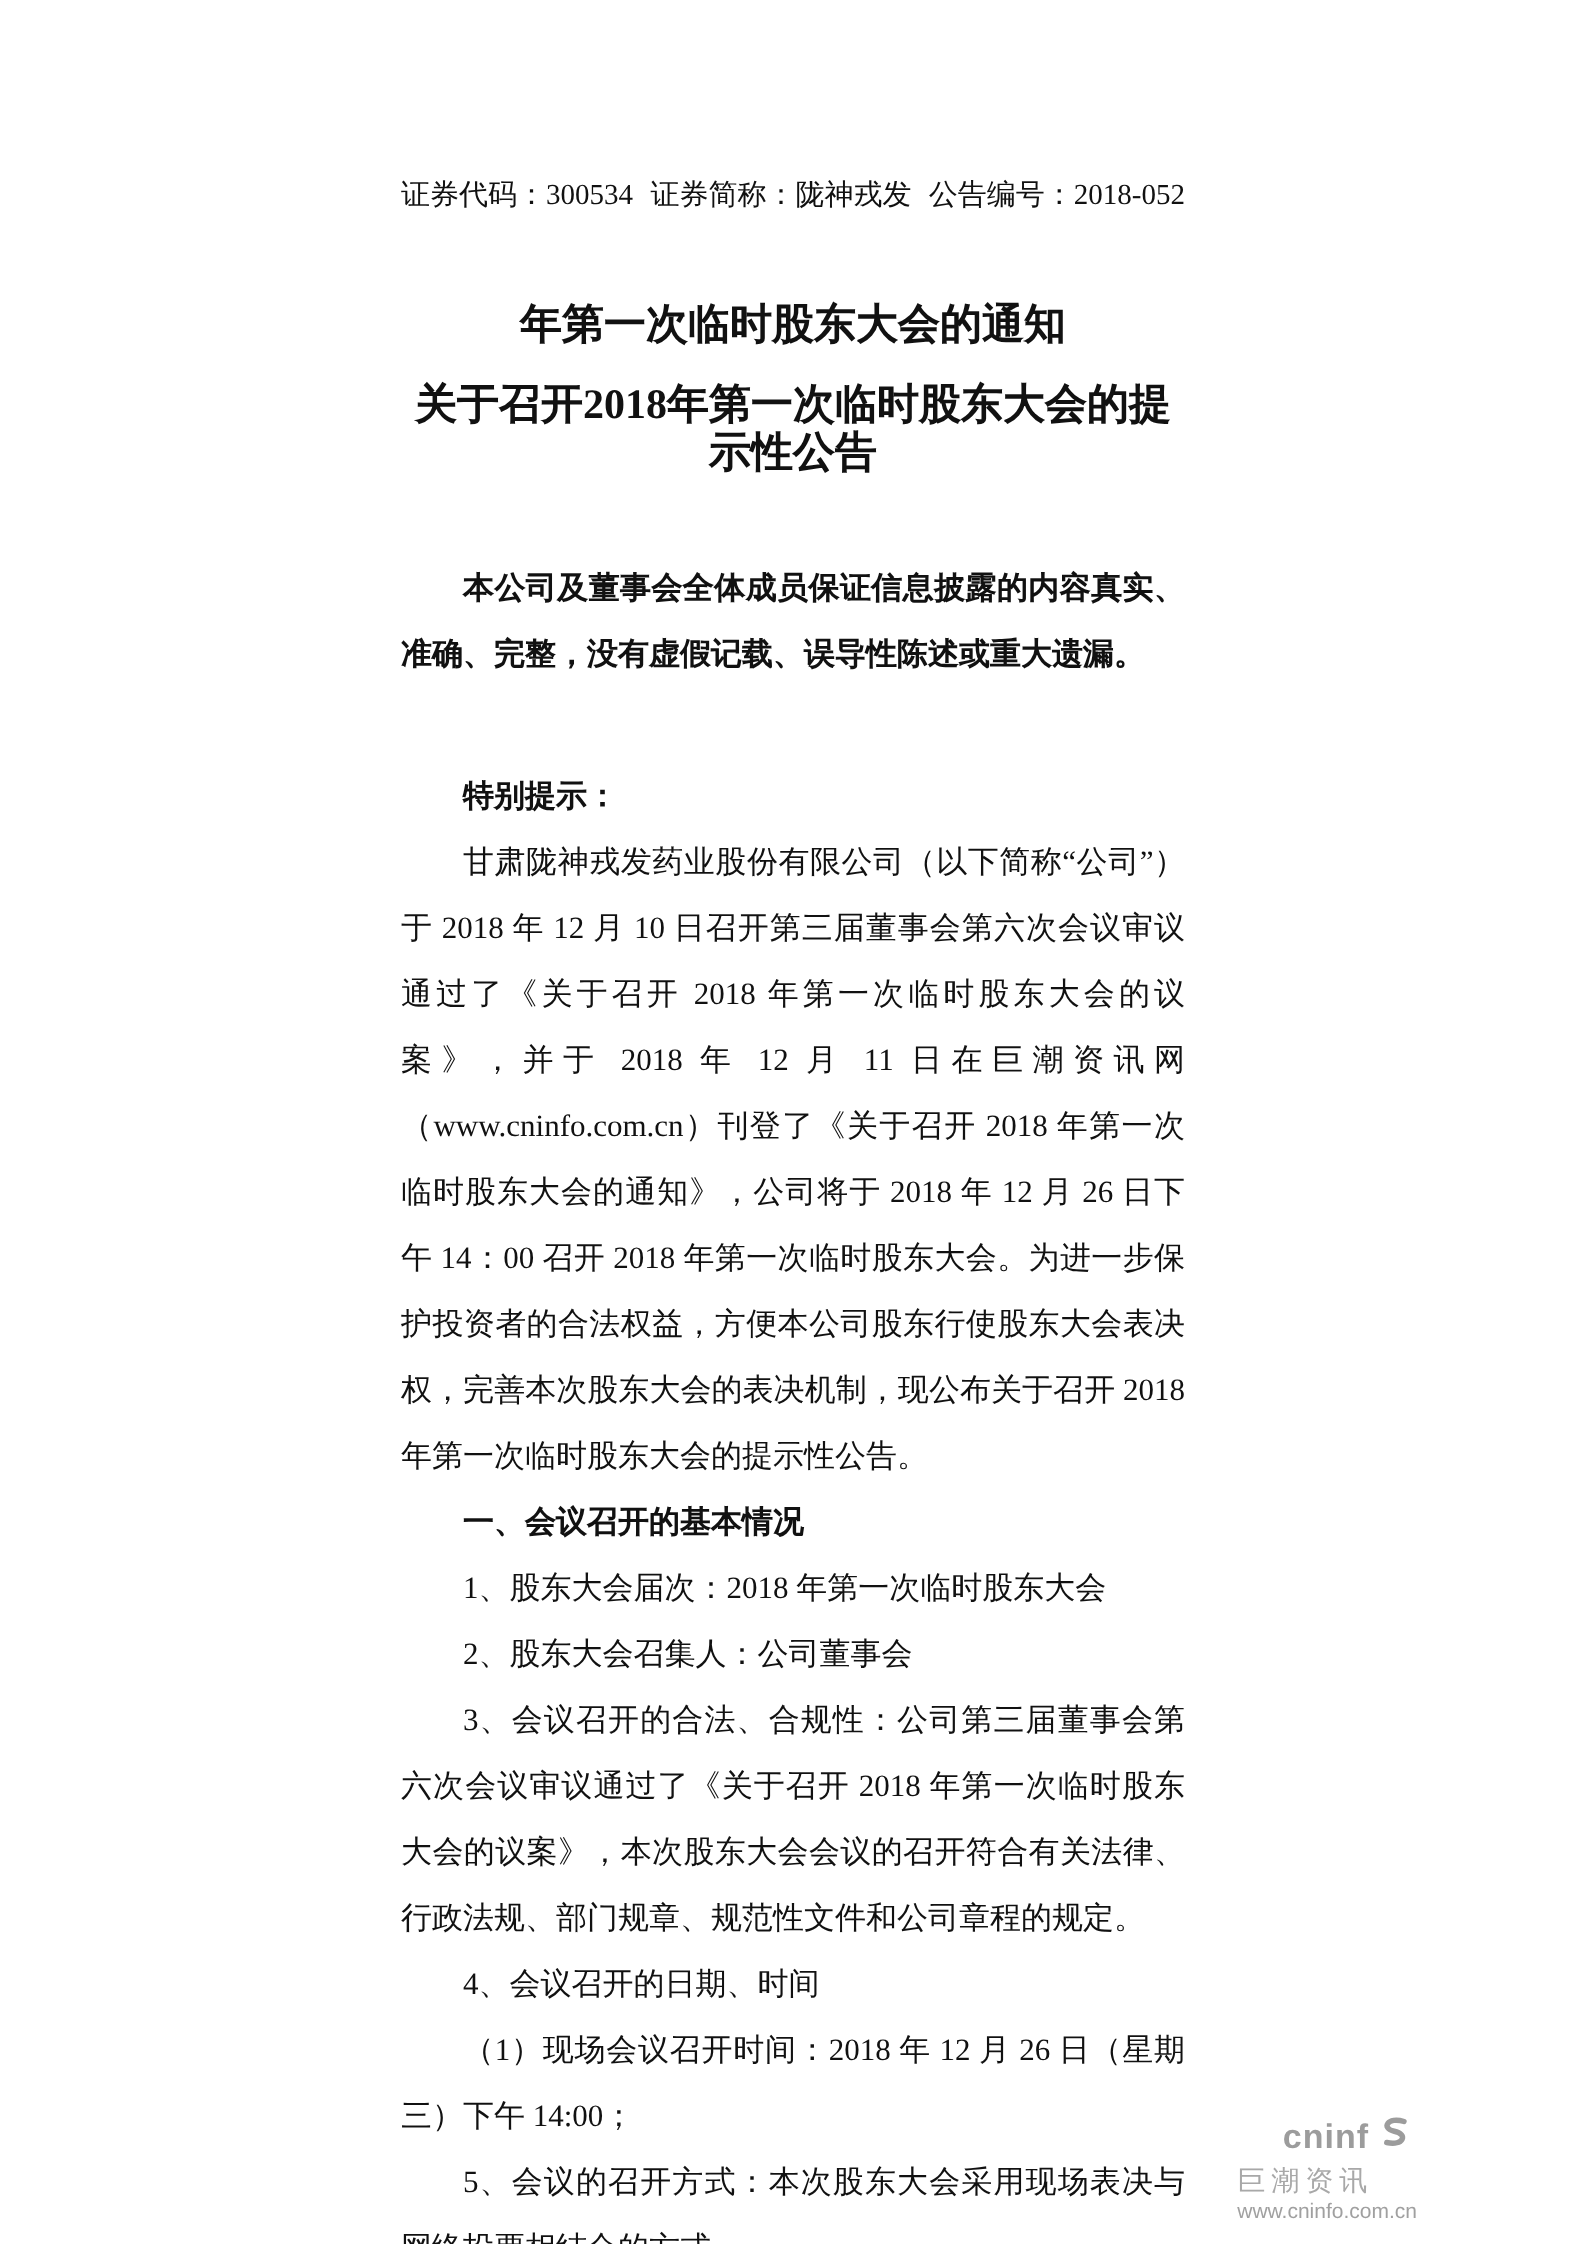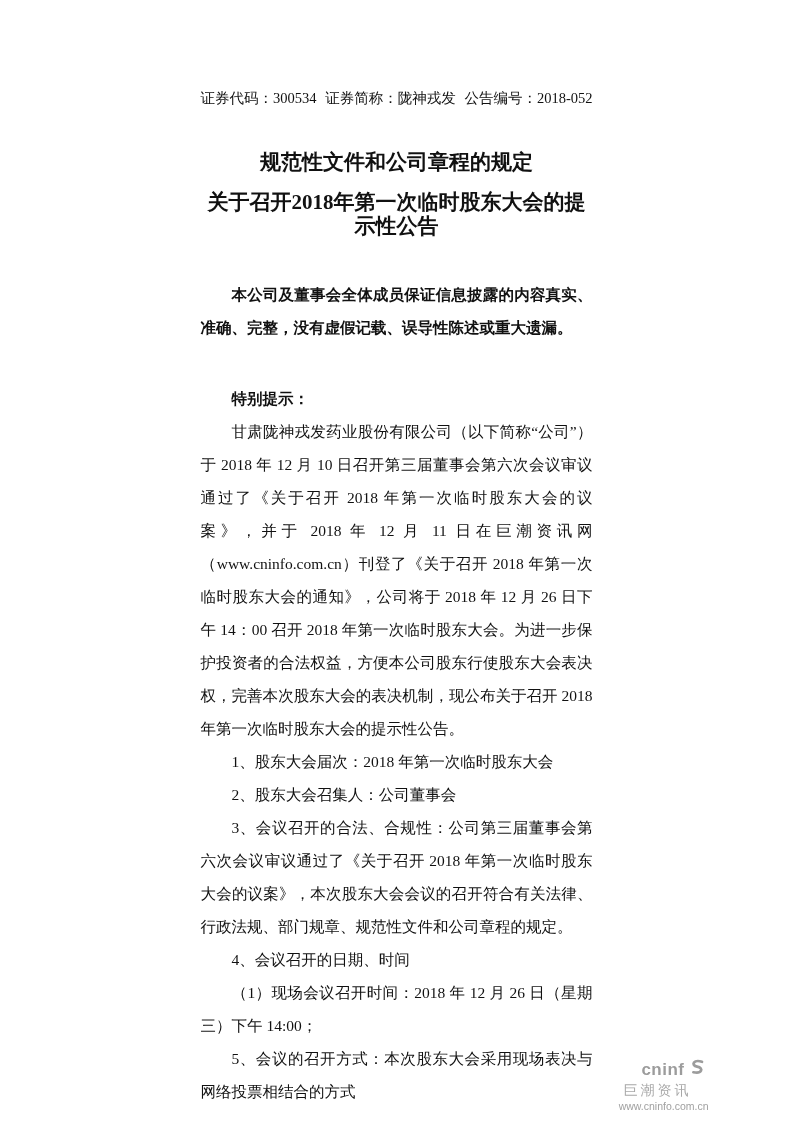--- a/index.html
+++ b/index.html
@@ -106,7 +106,7 @@
       <span>公告编号：2018-052</span>
     </div>
 
-    <h1 class="title title-line1">规范性文件和公司章程的规定</h1>
+    <h1 class="title title-line1">年第一次临时股东大会的通知</h1>
     <h1 class="title title-line2">关于召开2018年第一次临时股东大会的提示性公告</h1>
 
     <p class="declaration">本公司及董事会全体成员保证信息披露的内容真实、准确、完整，没有虚假记载、误导性陈述或重大遗漏。</p>

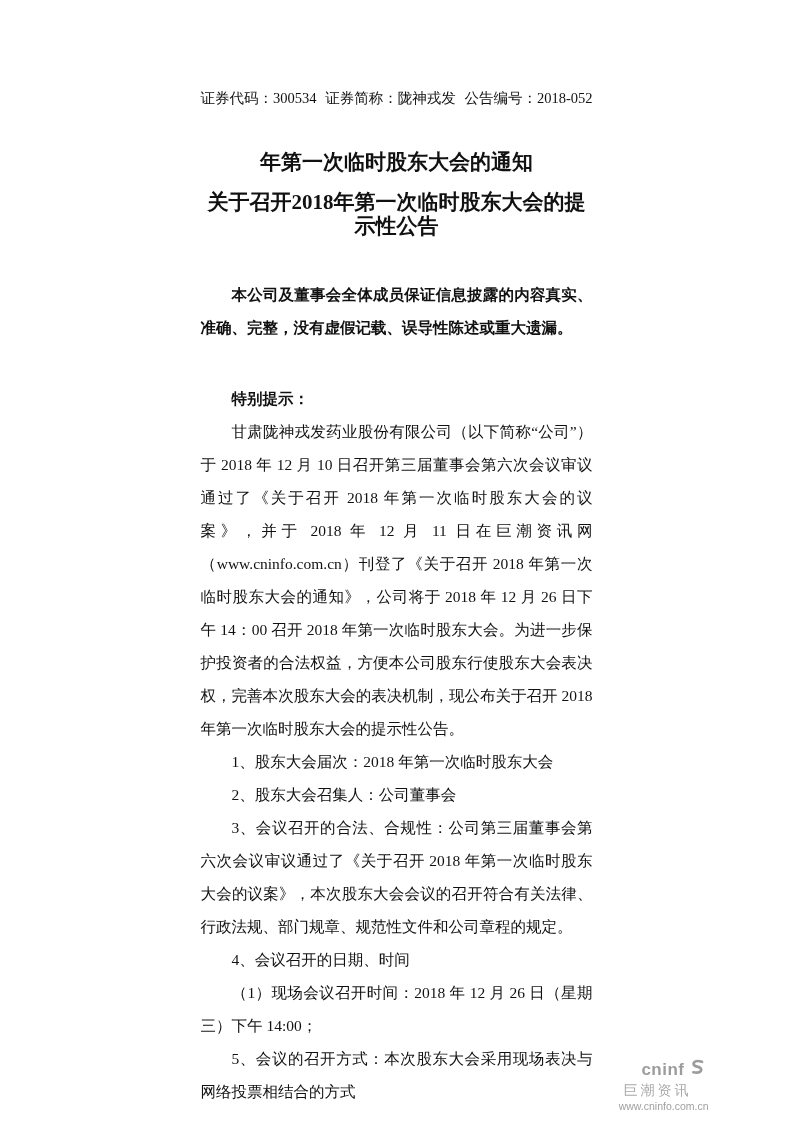--- a/index.html
+++ b/index.html
@@ -114,6 +114,7 @@
     <div class="body-block">
       <p class="para bold">特别提示：</p>
       <p class="para">甘肃陇神戎发药业股份有限公司（以下简称“公司”）于 2018 年 12 月 10 日召开第三届董事会第六次会议审议通过了《关于召开 2018 年第一次临时股东大会的议案》，并于 2018 年 12 月 11 日在巨潮资讯网（www.cninfo.com.cn）刊登了《关于召开 2018 年第一次临时股东大会的通知》，公司将于 2018 年 12 月 26 日下午 14：00 召开 2018 年第一次临时股东大会。为进一步保护投资者的合法权益，方便本公司股东行使股东大会表决权，完善本次股东大会的表决机制，现公布关于召开 2018 年第一次临时股东大会的提示性公告。</p>
+      <p class="para bold">一、会议召开的基本情况</p>
       <p class="para">1、股东大会届次：2018 年第一次临时股东大会</p>
       <p class="para">2、股东大会召集人：公司董事会</p>
       <p class="para">3、会议召开的合法、合规性：公司第三届董事会第六次会议审议通过了《关于召开 2018 年第一次临时股东大会的议案》，本次股东大会会议的召开符合有关法律、行政法规、部门规章、规范性文件和公司章程的规定。</p>

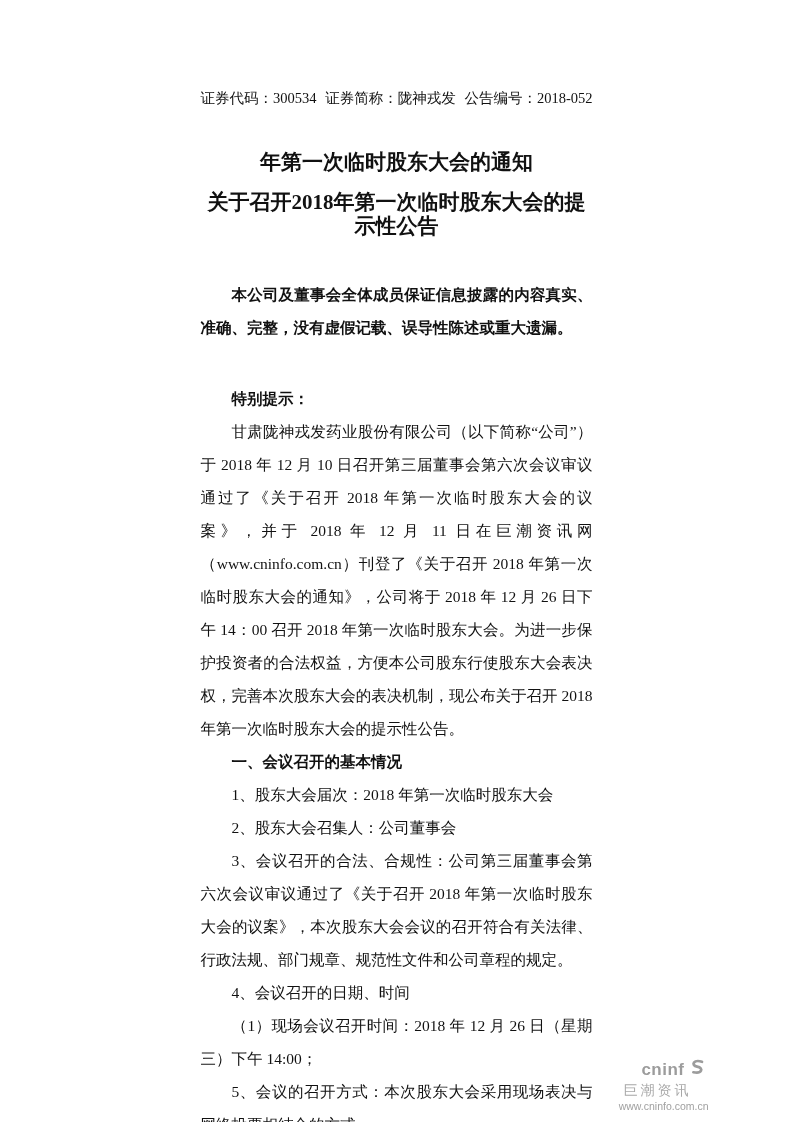--- a/index.html
+++ b/index.html
@@ -60,7 +60,7 @@
     position: absolute;
     right: 4px;
     bottom: 10px;
-    text-align: center;
+    text-align: left;
     color: #a3a3a3;
     font-family: "Liberation Sans", sans-serif;
     line-height: 1.15;

